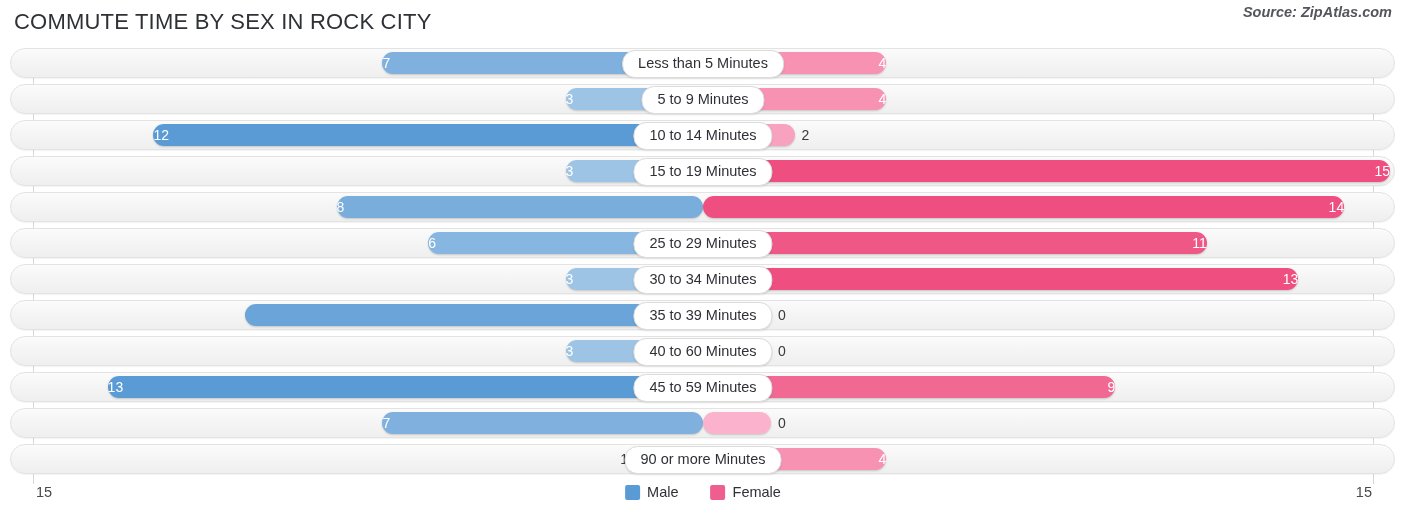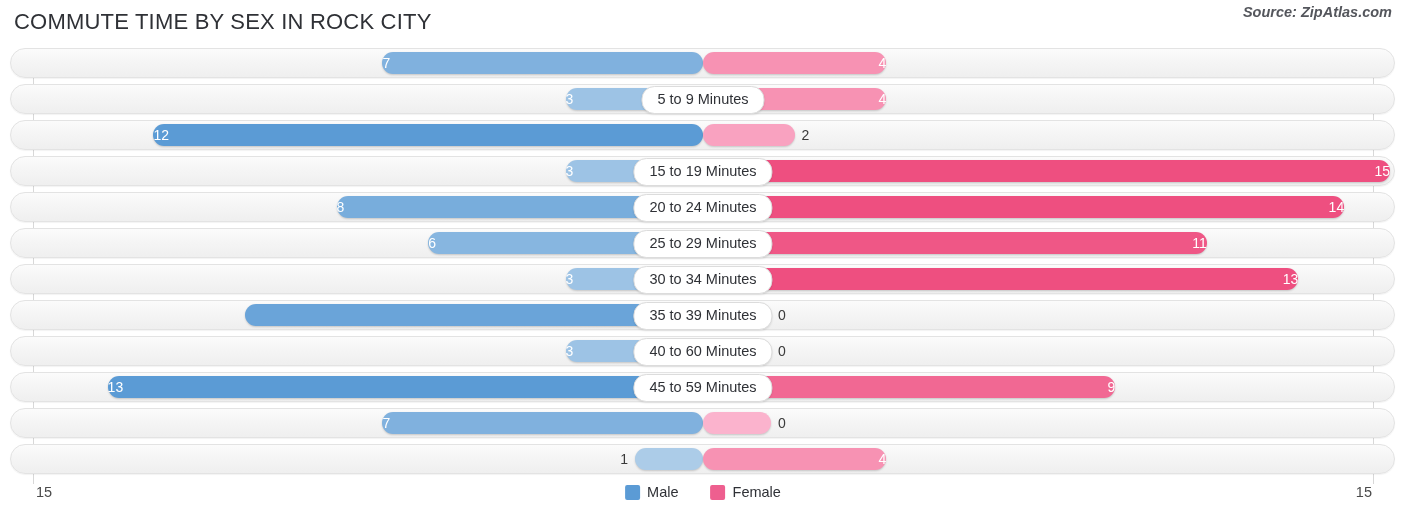--- a/index.html
+++ b/index.html
@@ -194,6 +194,7 @@
         <div class="bar bar-female" style="width: 183.2px; background: rgb(247, 146, 179);"></div>
         <div class="val val-in val-male-in" style="right: calc(50% + 274.6px); width: 46px;">7</div>
         <div class="val val-in val-female-in" style="left: calc(50% + 137.2px); width: 46px;">4</div>
+        <div class="pill">Less than 5 Minutes</div>
       </div>
       <div class="row">
         <div class="track"></div>

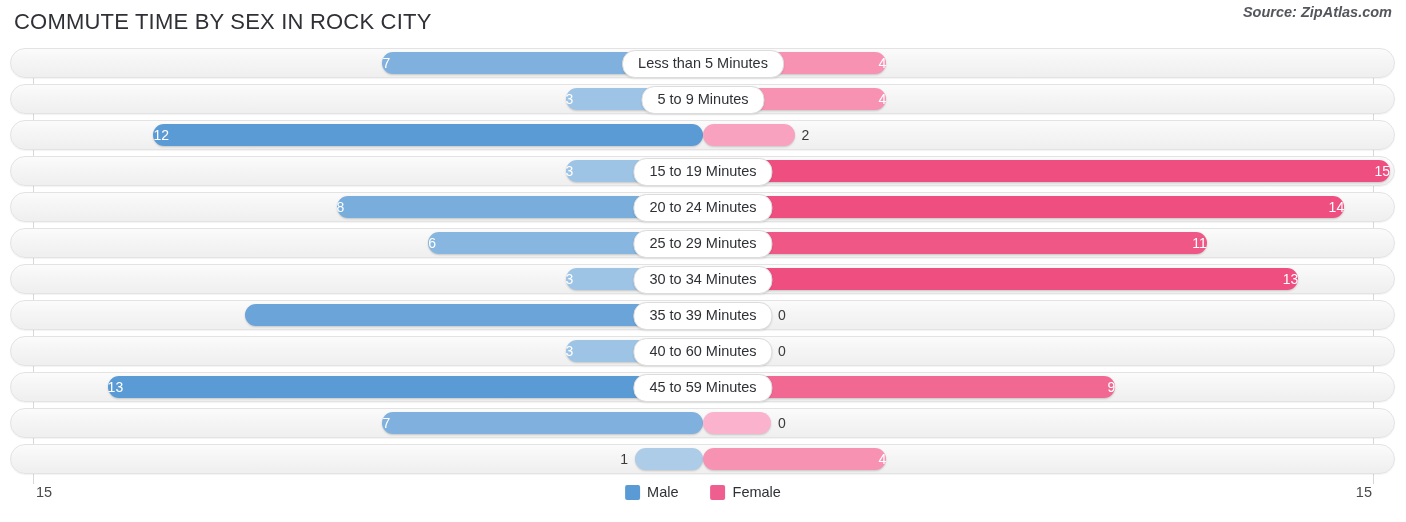--- a/index.html
+++ b/index.html
@@ -210,6 +210,7 @@
         <div class="bar bar-female" style="width: 91.6px; background: rgb(249, 162, 192);"></div>
         <div class="val val-in val-male-in" style="right: calc(50% + 503.6px); width: 46px;">12</div>
         <div class="val val-out val-female-out" style="left: calc(50% + 91.6px);">2</div>
+        <div class="pill">10 to 14 Minutes</div>
       </div>
       <div class="row">
         <div class="track"></div>

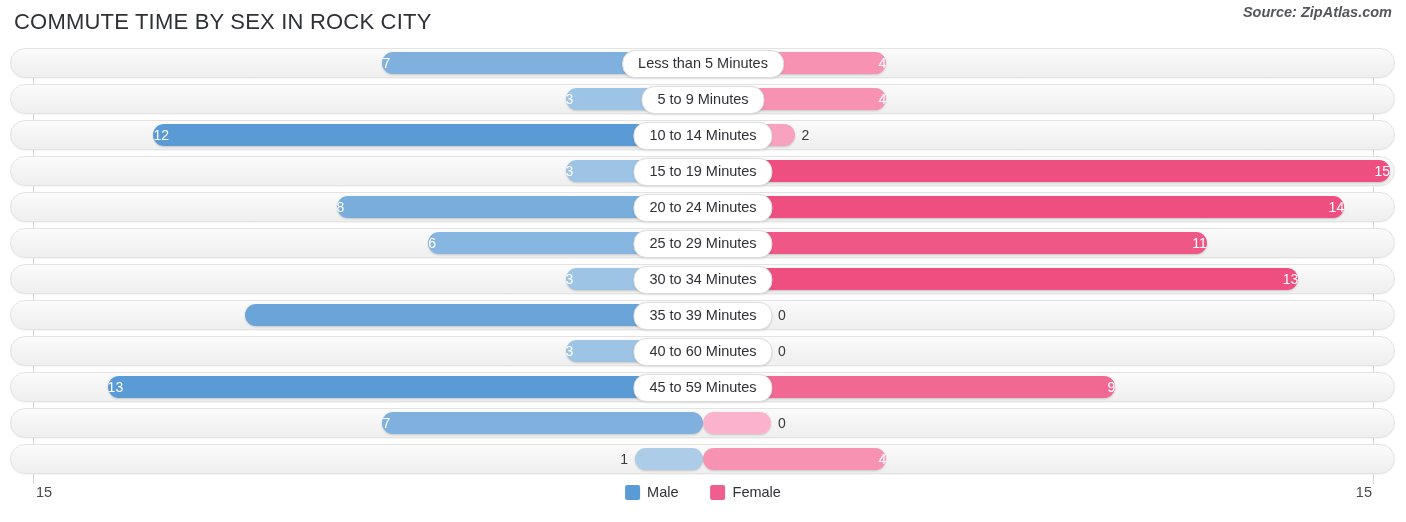--- a/index.html
+++ b/index.html
@@ -226,7 +226,6 @@
         <div class="bar bar-female" style="width: 641.2px; background: rgb(238, 79, 128);"></div>
         <div class="val val-in val-male-in" style="right: calc(50% + 320.4px); width: 46px;">8</div>
         <div class="val val-in val-female-in" style="left: calc(50% + 595.2px); width: 46px;">14</div>
-        <div class="pill">20 to 24 Minutes</div>
       </div>
       <div class="row">
         <div class="track"></div>

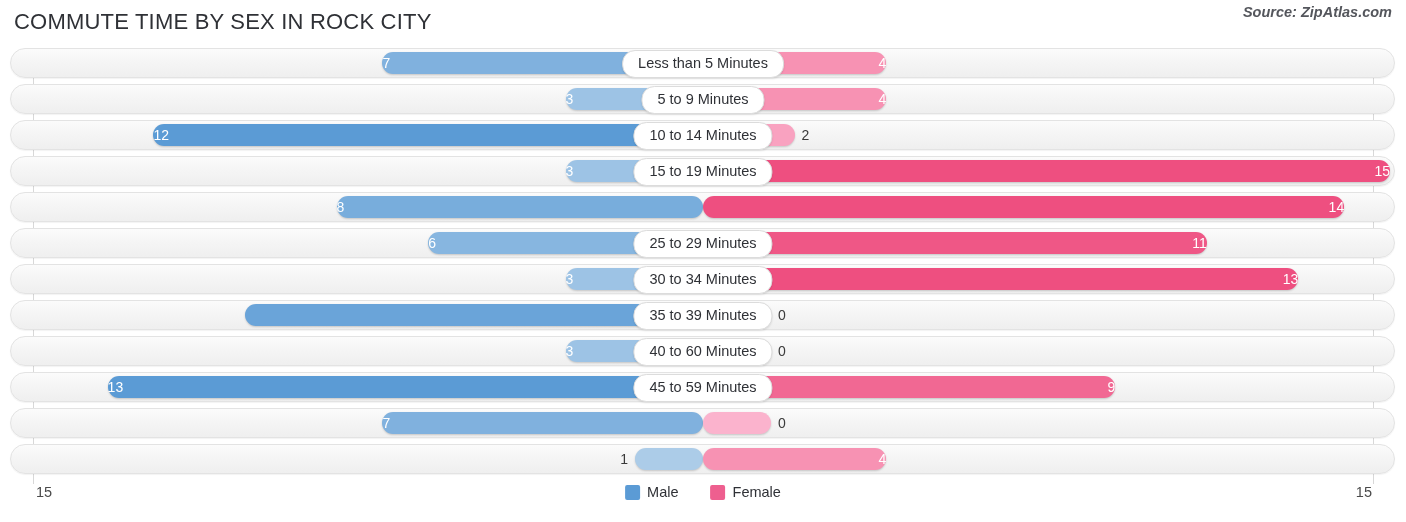--- a/index.html
+++ b/index.html
@@ -280,6 +280,7 @@
         <div class="bar bar-female" style="width: 183.2px; background: rgb(247, 146, 179);"></div>
         <div class="val val-out val-male-out" style="right: calc(50% + 68px);">1</div>
         <div class="val val-in val-female-in" style="left: calc(50% + 137.2px); width: 46px;">4</div>
+        <div class="pill">90 or more Minutes</div>
       </div>
     </div>
 </div>

